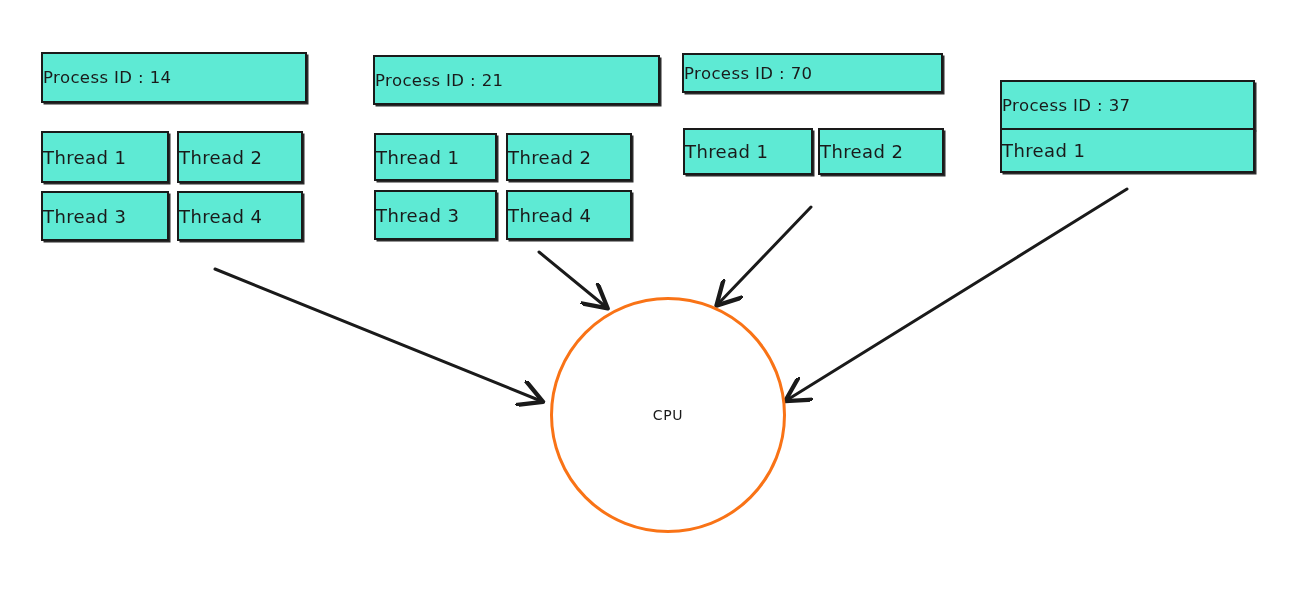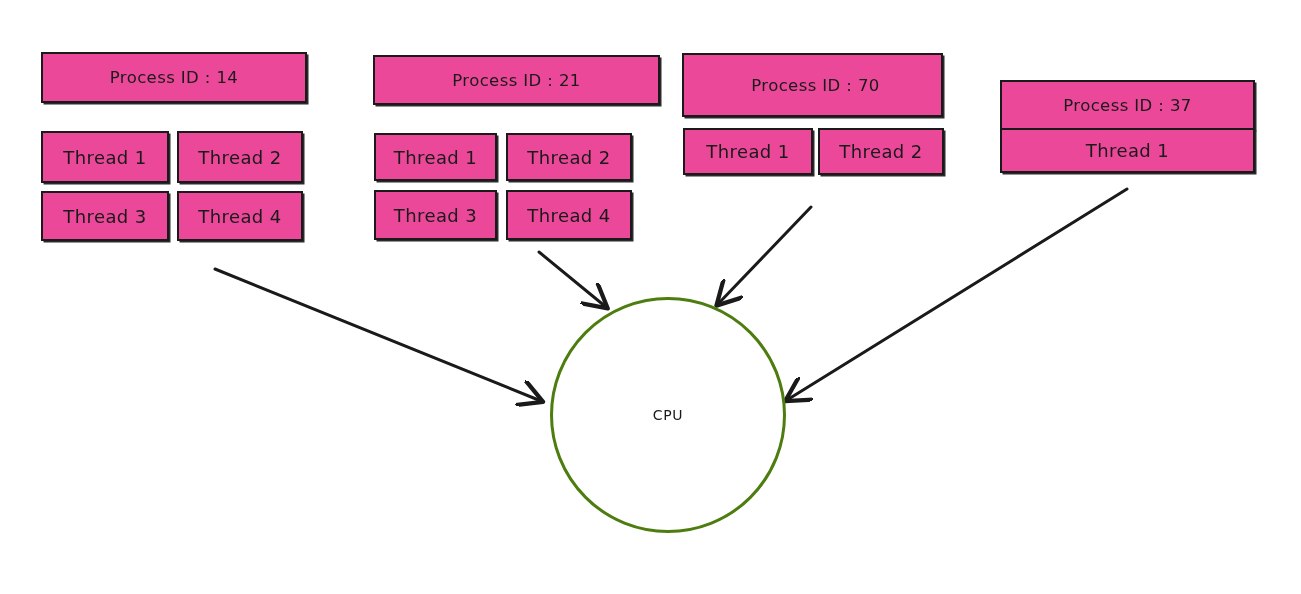--- a/index.html
+++ b/index.html
@@ -34,11 +34,10 @@
   .box {
     position: absolute;
     box-sizing: border-box;
-    background: #ec4899;
+    background: #5eead4;
     border: 2px solid #1a1a1a;
     display: flex;
     align-items: center;
-    justify-content: center;
     box-shadow: 2px 2px 0 -0.5px #2b2b2b;
   }
   .box-label {

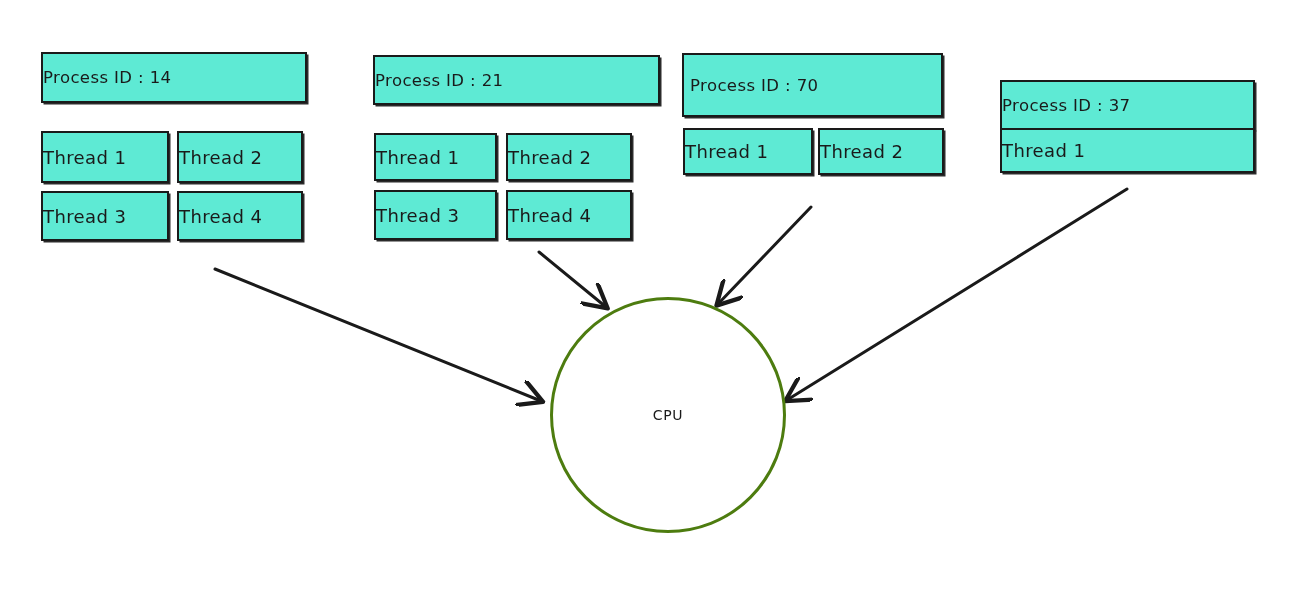--- a/index.html
+++ b/index.html
@@ -124,7 +124,7 @@
         </div>
       </div>
       <div class="proc-col">
-        <div class="box proc-header" style="left: 682px; top: 53px; width: 261px; height: 64px; padding-left: 6px;">
+        <div class="box proc-header" style="left: 682px; top: 53px; width: 261px; height: 40px;">
           <span class="box-label">Process ID : 70</span>
         </div>
         <div class="box thread-box" style="left: 683px; top: 128px; width: 130px; height: 47px;">

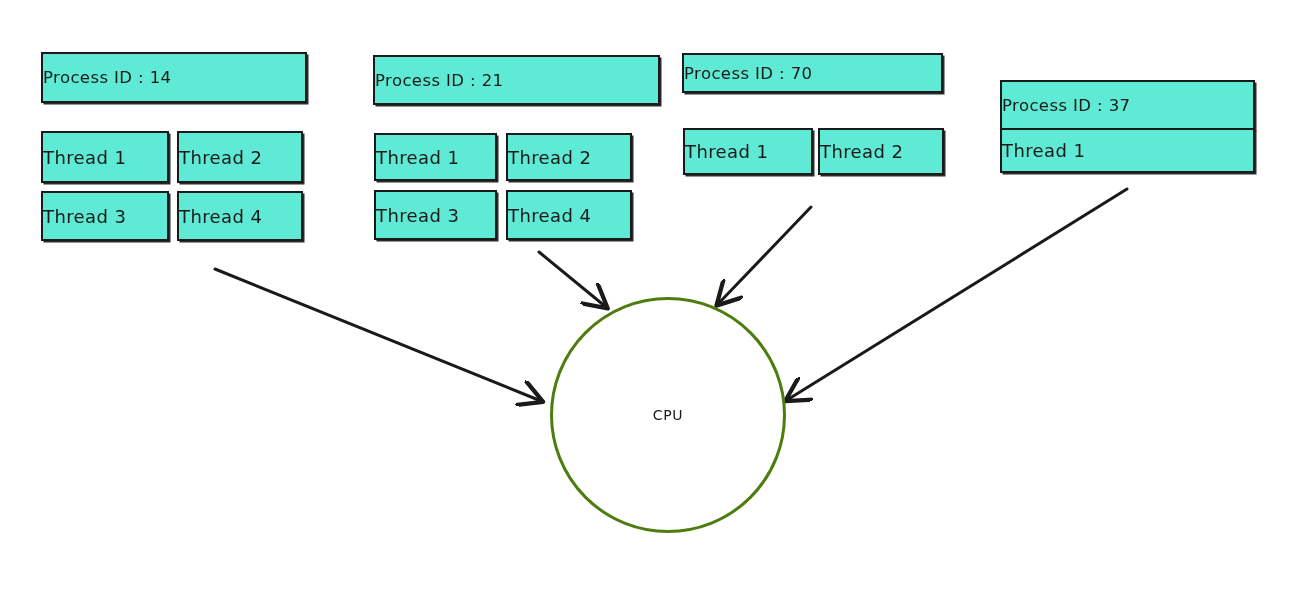--- a/index.html
+++ b/index.html
@@ -55,7 +55,7 @@
   .cpu-circle {
     position: absolute;
     box-sizing: border-box;
-    border: 3px solid #4d7c0f;
+    border: 3px solid #f97316;
     border-radius: 50%;
     background: #ffffff;
     display: flex;

